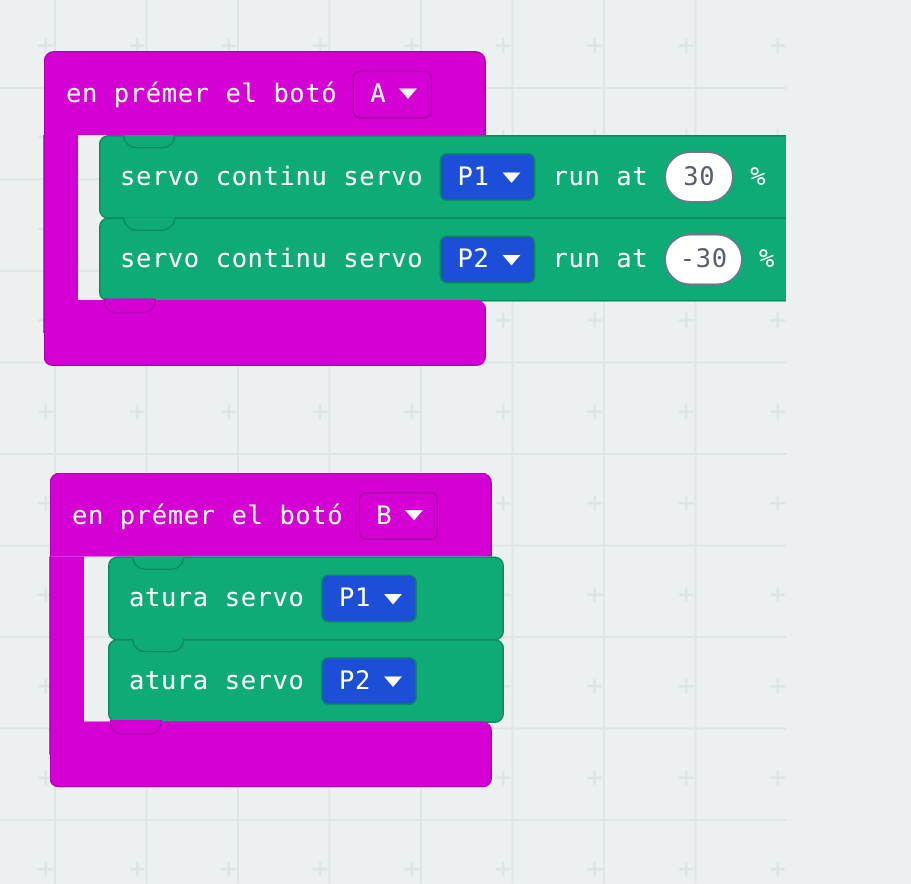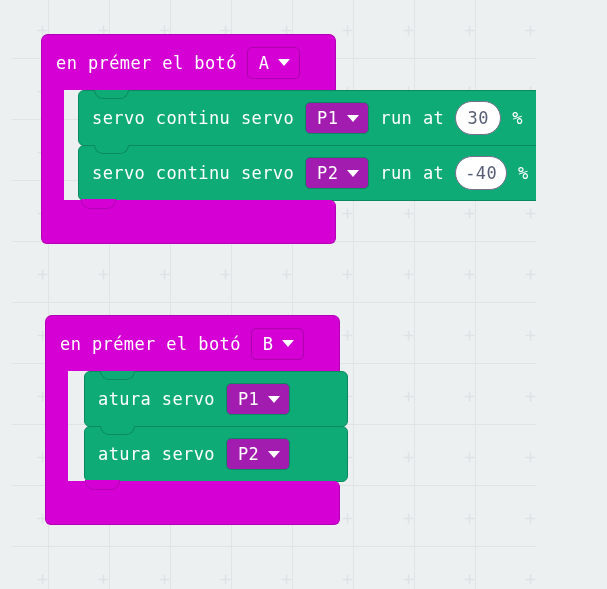--- a/index.html
+++ b/index.html
@@ -27,7 +27,6 @@
     background-size: 61px 61px, 61px 61px;
     background-position: 341px 302px, 341px 302px;
     overflow: hidden;
-    margin-left: 12px;
   }
   
   #grid-overlay {

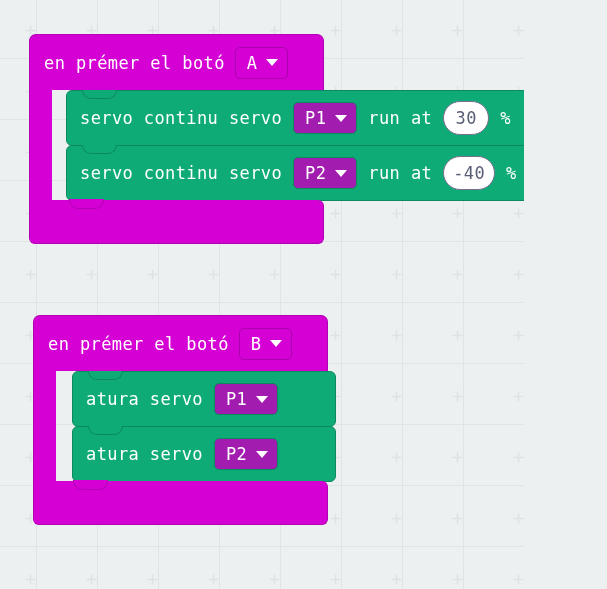--- a/index.html
+++ b/index.html
@@ -78,7 +78,7 @@
     border: 1px solid #ab00ab;
   }
   .dd-green {
-    background: #a21caf;
+    background: #1d4ed8;
     border: 1px solid #0b8a5f;
   }
   .caret {

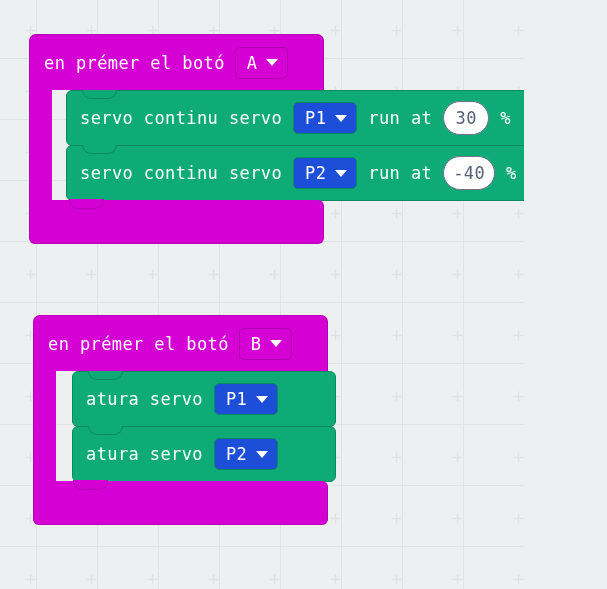--- a/index.html
+++ b/index.html
@@ -233,7 +233,7 @@
             <span class="caret"></span>
           </span>
           <span class="blk-label">run at</span>
-          <span class="field-num">-40</span>
+          <span class="field-num">-30</span>
           <span class="blk-label">%</span>
         </div>
       </div>

